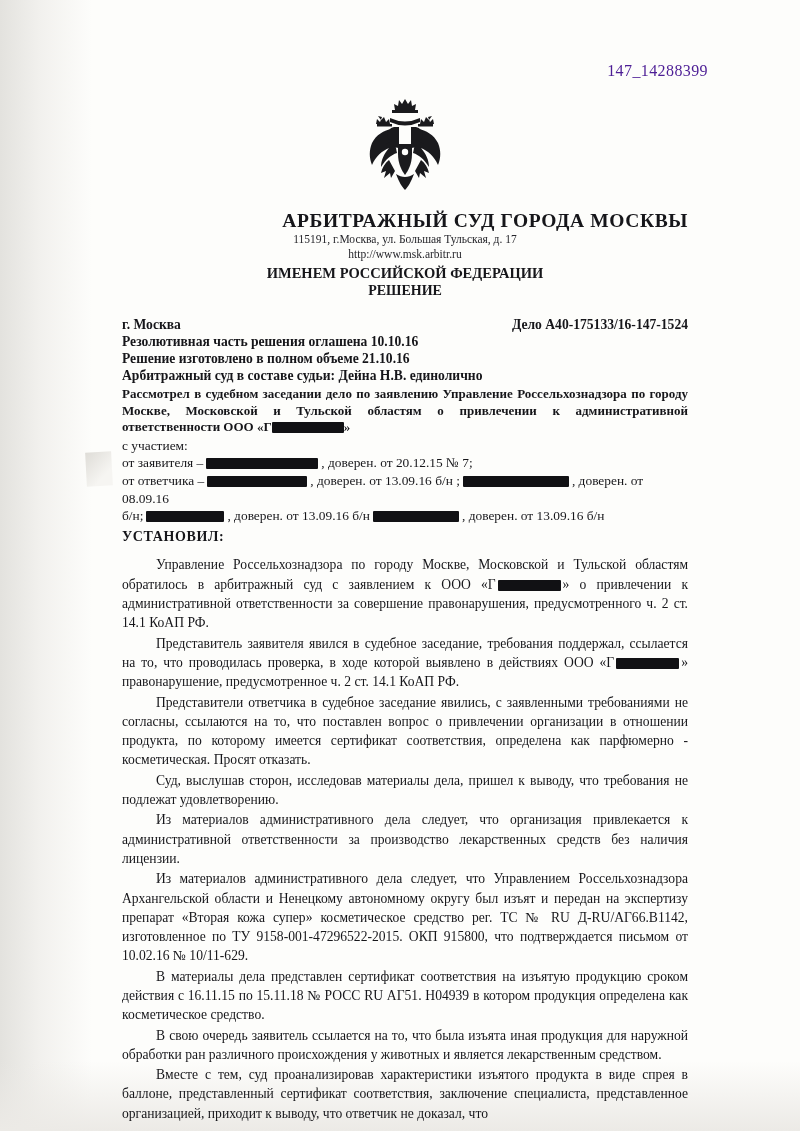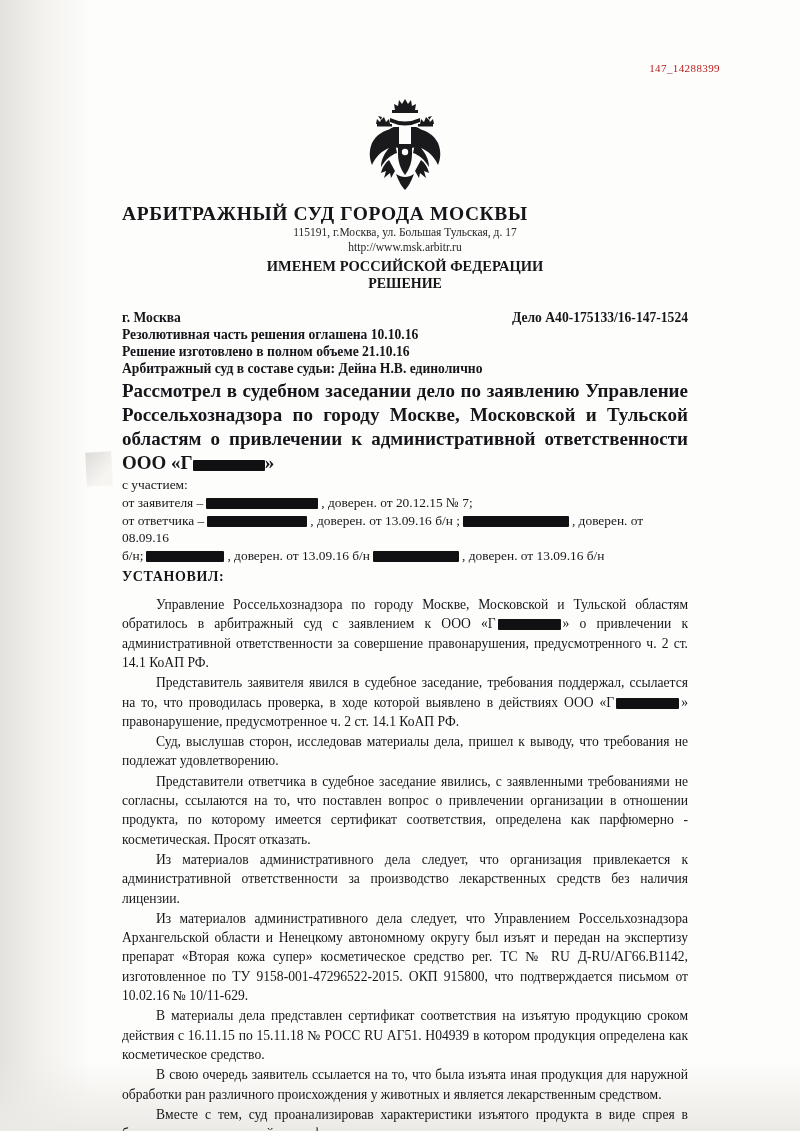--- a/index.html
+++ b/index.html
@@ -45,11 +45,11 @@
   .doc-code {
     position: absolute;
     top: 62px;
-    right: 80px;
+    right: 92px;
     font-family: "Liberation Serif", serif;
-    font-size: 11px;
+    font-size: 16px;
     letter-spacing: .4px;
-    color: #b91c1c;
+    color: #4c1d95;
   }
   .content {
     position: absolute;

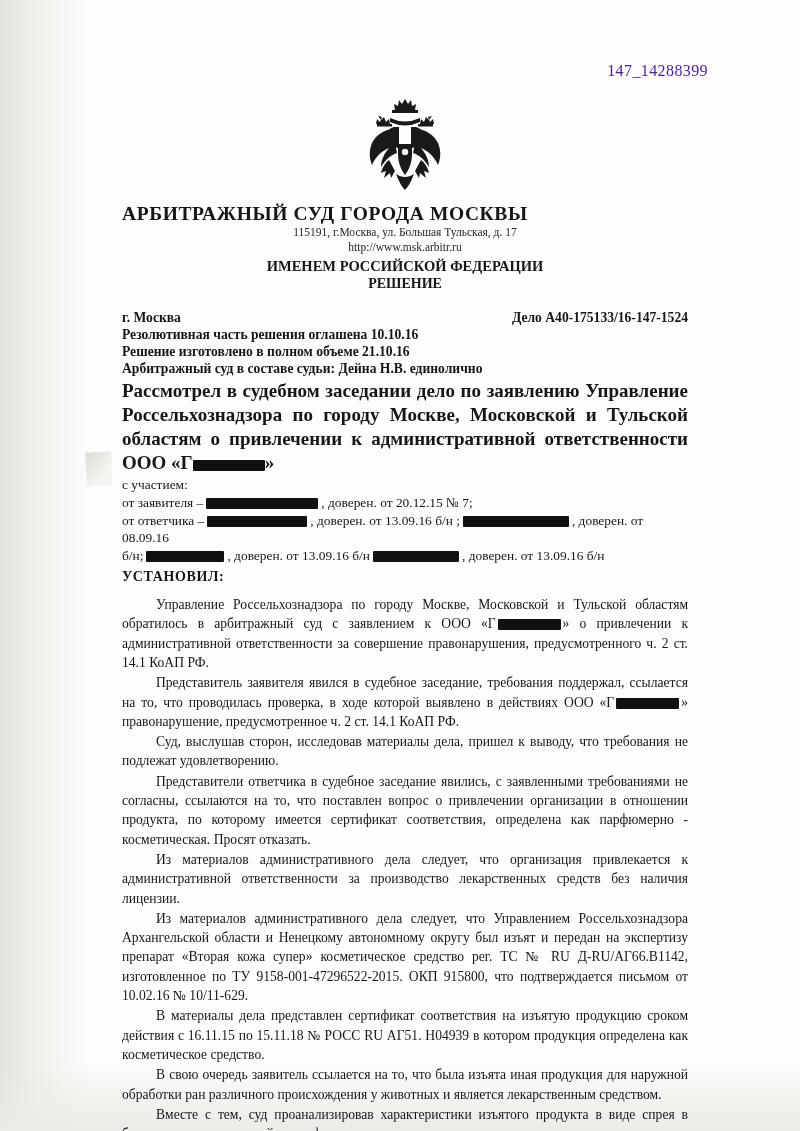--- a/index.html
+++ b/index.html
@@ -69,12 +69,12 @@
   }
   
   .court-title {
-    text-align: left;
+    text-align: right;
     font-size: 19.5px;
     font-weight: bold;
     letter-spacing: .6px;
     line-height: 1.12;
-    margin-top: 7px;
+    margin-top: 14px;
   }
   .court-addr, .court-site {
     text-align: center;

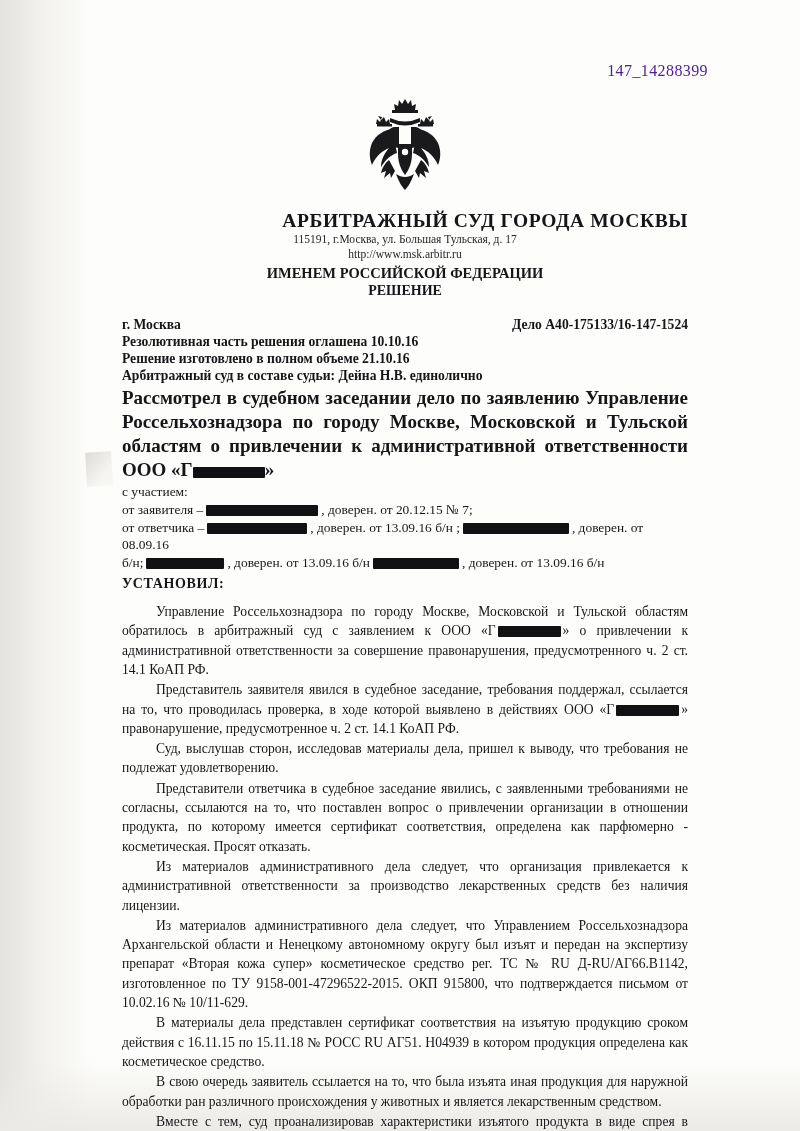--- a/index.html
+++ b/index.html
@@ -111,7 +111,7 @@
     font-weight: bold;
   }
   .intro {
-    font-size: 19px;
+    font-size: 13px;
     line-height: 1.26;
     font-weight: bold;
     text-align: justify;

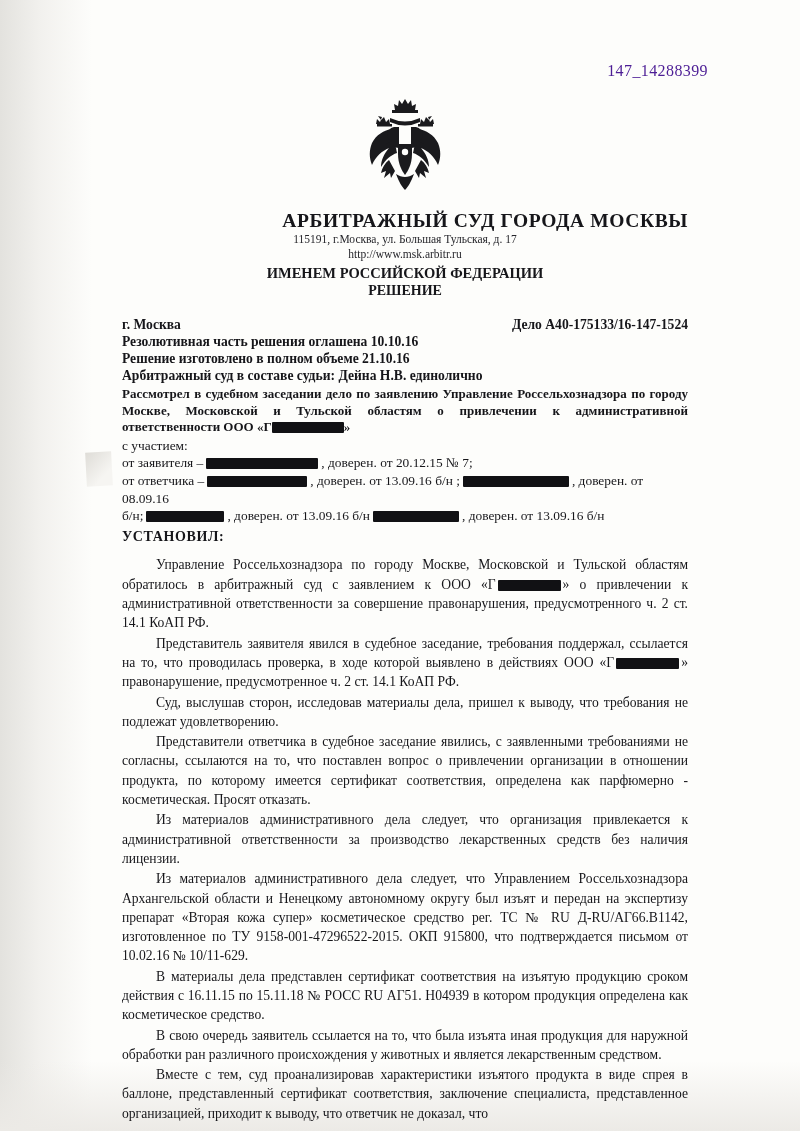--- a/index.html
+++ b/index.html
@@ -237,8 +237,8 @@
     <div class="body-text">
       <p>Управление Россельхознадзора по городу Москве, Московской и Тульской областям обратилось в арбитражный суд с заявлением к ООО «Г<span class="redact" style="width:63px;height:11px;margin:0 2px;"></span>» о привлечении к административной ответственности за совершение правонарушения, предусмотренного ч. 2 ст. 14.1 КоАП РФ.</p>
       <p>Представитель заявителя явился в судебное заседание, требования поддержал, ссылается на то, что проводилась проверка, в ходе которой выявлено в действиях ООО «Г<span class="redact" style="width:63px;height:11px;margin:0 2px;"></span>» правонарушение, предусмотренное ч. 2 ст. 14.1 КоАП РФ.</p>
+      <p>Представители ответчика в судебное заседание явились, с заявленными требованиями не согласны, ссылаются на то, что поставлен вопрос о привлечении организации в отношении продукта, по которому имеется сертификат соответствия, определена как парфюмерно - косметическая. Просят отказать.</p>
       <p>Суд, выслушав сторон, исследовав материалы дела, пришел к выводу, что требования не подлежат удовлетворению.</p>
-      <p>Представители ответчика в судебное заседание явились, с заявленными требованиями не согласны, ссылаются на то, что поставлен вопрос о привлечении организации в отношении продукта, по которому имеется сертификат соответствия, определена как парфюмерно - косметическая. Просят отказать.</p>
       <p>Из материалов административного дела следует, что организация привлекается к административной ответственности за производство лекарственных средств без наличия лицензии.</p>
       <p>Из материалов административного дела следует, что Управлением Россельхознадзора Архангельской области и Ненецкому автономному округу был изъят и передан на экспертизу препарат «Вторая кожа супер» косметическое средство рег. ТС № RU Д-RU/АГ66.В1142, изготовленное по ТУ 9158-001-47296522-2015. ОКП 915800, что подтверждается письмом от 10.02.16 № 10/11-629.</p>
       <p>В материалы дела представлен сертификат соответствия на изъятую продукцию сроком действия с 16.11.15 по 15.11.18 № РОСС RU АГ51. Н04939 в котором продукция определена как косметическое средство.</p>

